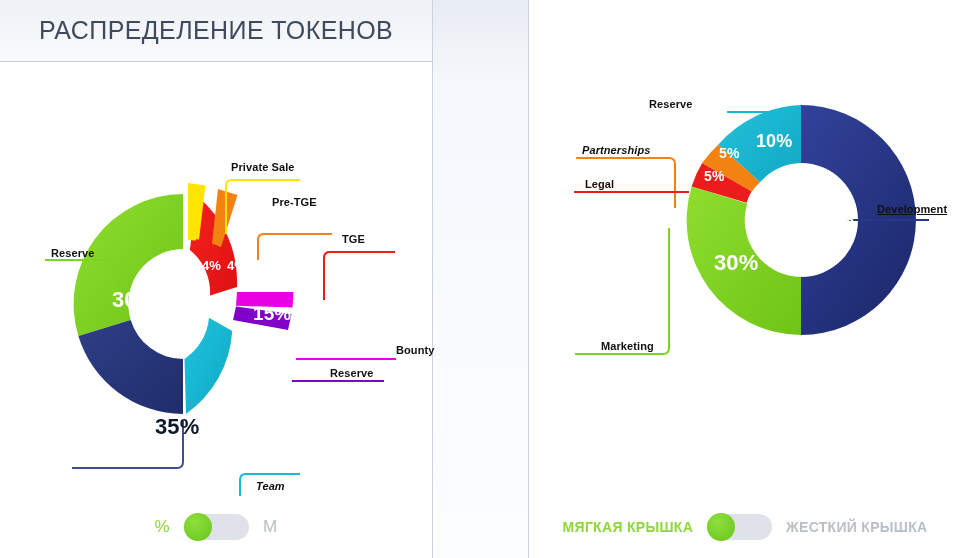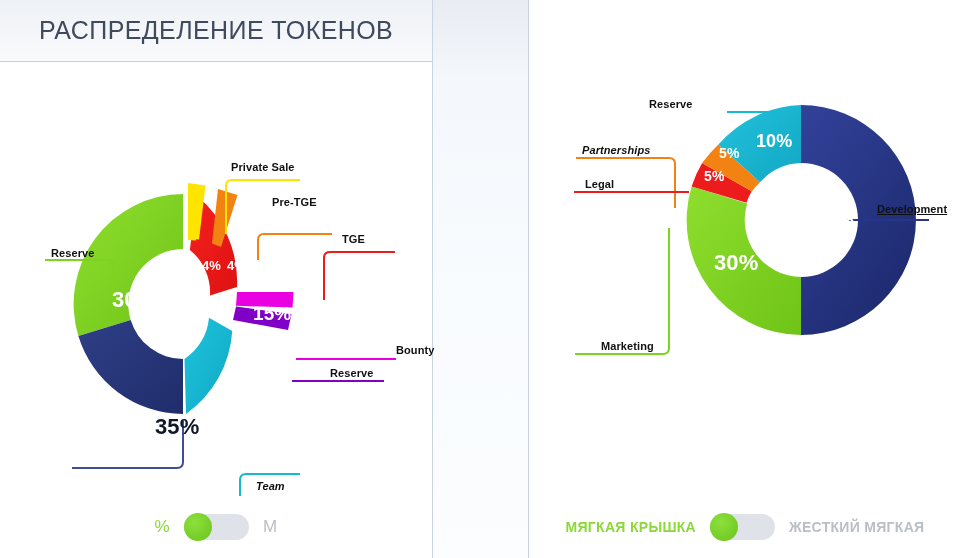--- a/index.html
+++ b/index.html
@@ -237,7 +237,7 @@
         <span class="switch">
           <span class="knob"></span>
         </span>
-        <span class="tg-label tg-off">ЖЕСТКИЙ МЯГКАЯ</span>
+        <span class="tg-label tg-off">ЖЕСТКИЙ КРЫШКА</span>
       </div>
 
     </div>

